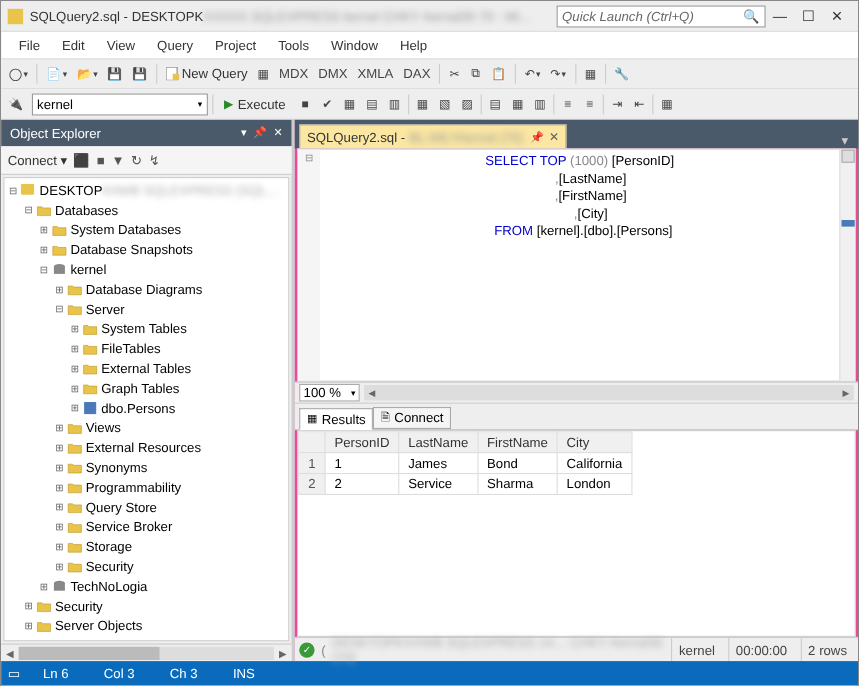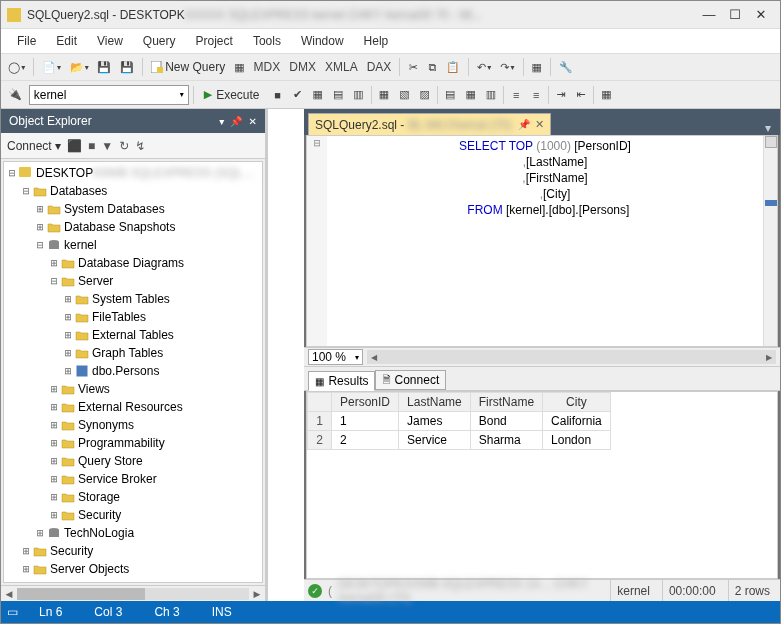--- a/index.html
+++ b/index.html
@@ -107,6 +107,10 @@
     <span>SQLQuery2.sql - DESKTOPK</span><span class="blur">XXXXX SQLEXPRESS kernel CHKY Aernal30 70 - Mi...</span>
   </div>
   <div class="spacer"></div>
+  <div class="quicklaunch">
+    <span textcontent="Quick Launch (Ctrl+Q)">Quick Launch (Ctrl+Q)</span>
+    <span class="search-ic">🔍</span>
+  </div>
   <div class="winbtn">—</div>
   <div class="winbtn">☐</div>
   <div class="winbtn">✕</div>

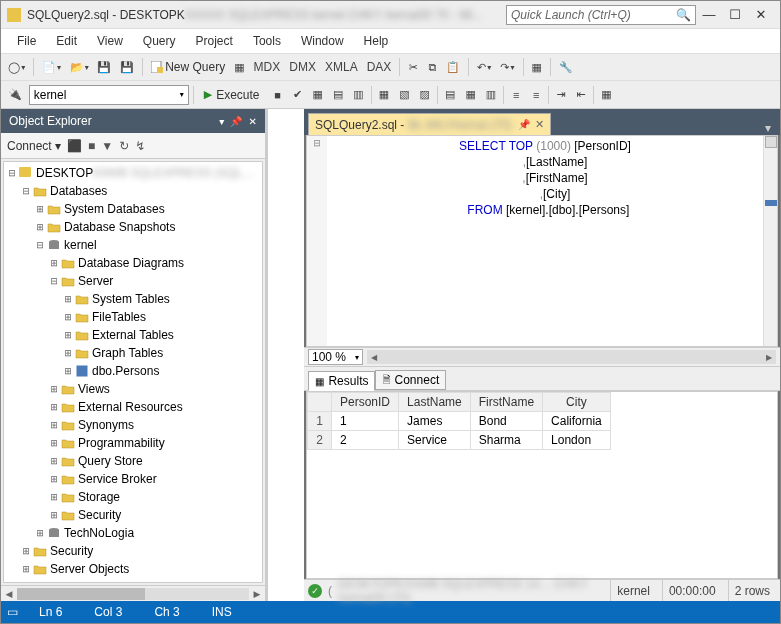--- a/index.html
+++ b/index.html
@@ -55,7 +55,7 @@
 .oe .hscroll .track { flex:1; background: #ddd; height:12px; position: relative; }
 .oe .hscroll .thumb { position:absolute; left:0; width:55%; height:100%; background:#bbb; }
 
-.editor-area { flex: 1; display: flex; flex-direction: column; min-width: 0; background: #737373; margin-left: 36px; }
+.editor-area { flex: 1; display: flex; flex-direction: column; min-width: 0; background: #ec4899; }
 .tabstrip { height: 26px; display: flex; align-items: flex-end; padding: 2px 4px 0 4px; background: #4a5a6a; }
 .tab { height: 22px; background: #fbe7a2; border: 1px solid #aaa; border-bottom: none; padding: 0 6px; display: flex; align-items: center; gap: 4px; color: #333; cursor: pointer; }
 .tab .blur { filter: blur(3px); color:#999; }

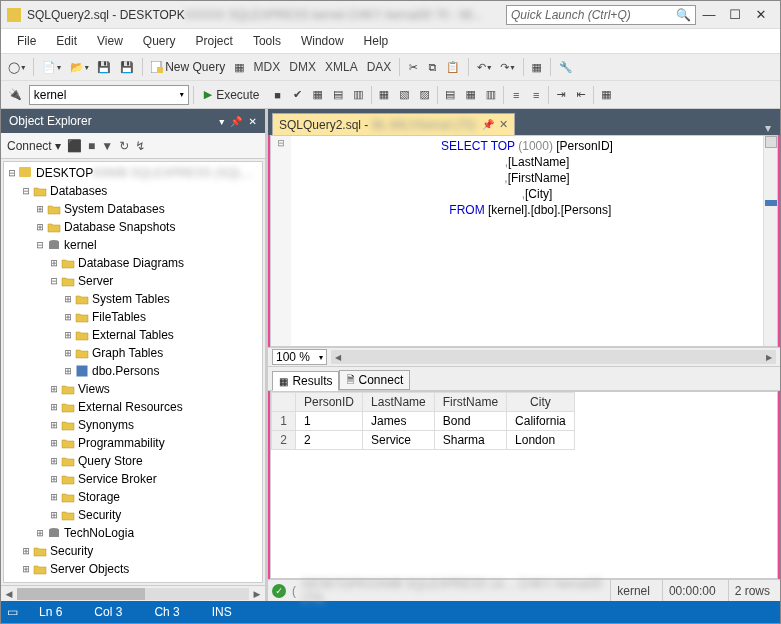--- a/index.html
+++ b/index.html
@@ -85,7 +85,7 @@
 .grid { flex:1; background:#fff; margin:0 2px; border:1px solid #ccc; overflow:auto; }
 .grid table { border-collapse:collapse; font-size:12px; }
 .grid th, .grid td { border:1px solid #ddd; padding:2px 8px; text-align:left; height:18px; background:#fff; }
-.grid th { background:#f0f0f0; font-weight:normal; color:#333;text-align:center; }
+.grid th { background:#f0f0f0; font-weight:normal; color:#333; }
 .grid .rownum { background:#f0f0f0; text-align:center; width:24px; color:#555; }
 .grid .sel-cell { border:1px dotted #333; }
 

